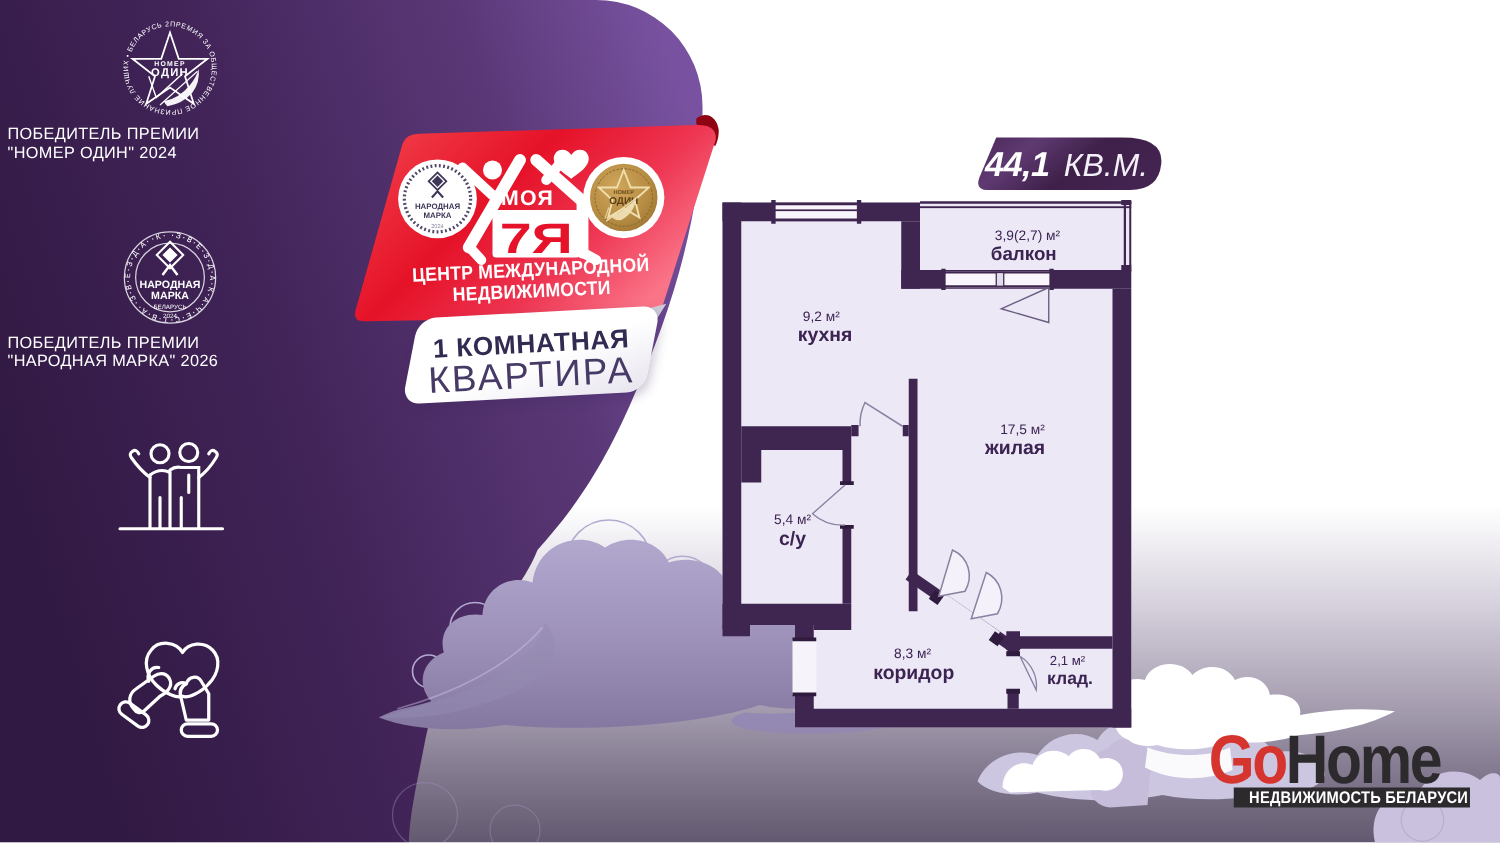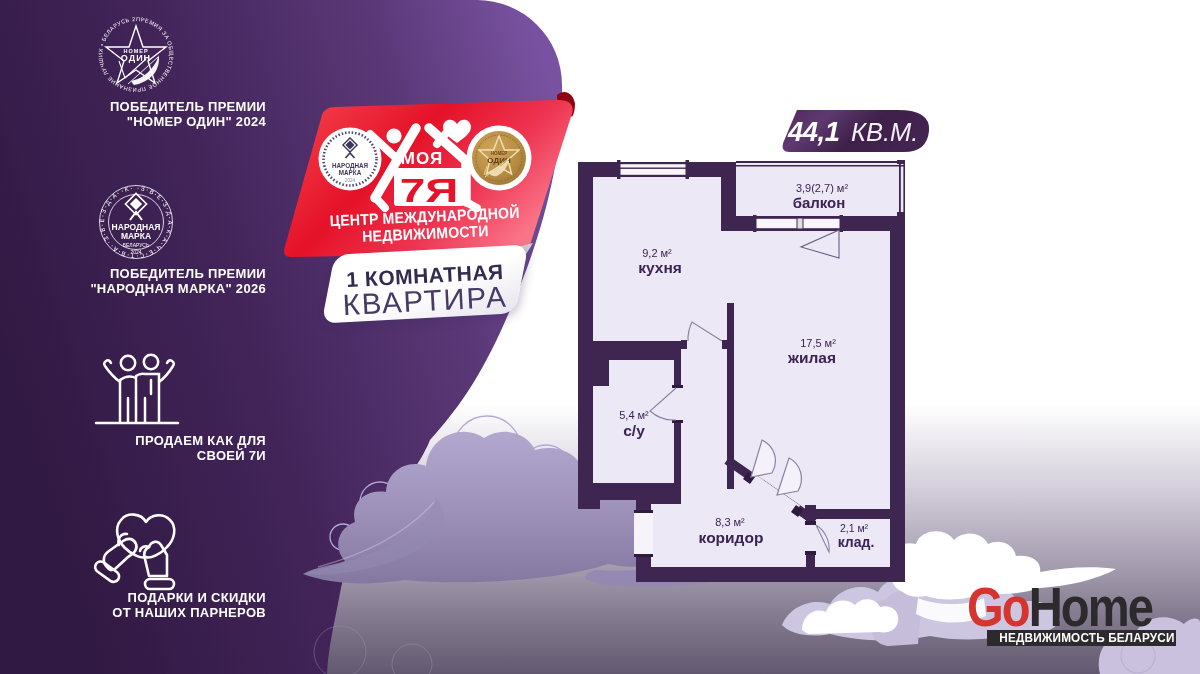--- a/index.html
+++ b/index.html
@@ -7,8 +7,8 @@
     font-family:"Liberation Sans",sans-serif;
     background:linear-gradient(180deg,#ffffff 0%,#ffffff 60%,#d5d0dc 72%,#a9a1b3 83%,#857c91 91%,#6b6177 98%,#625971 100%);}
   .abs{position:absolute;}
-  .sbtxt{position:absolute;color:#fff;font-weight:bold;font-size:13px;line-height:1.18;
-    text-align:right;letter-spacing:.3px;width:260px;}
+  .sbtxt{position:absolute;color:#fff;font-weight:normal;font-size:13px;line-height:1.18;
+    text-align:left;letter-spacing:.3px;width:260px;}
 </style>
 </head>
 <body>

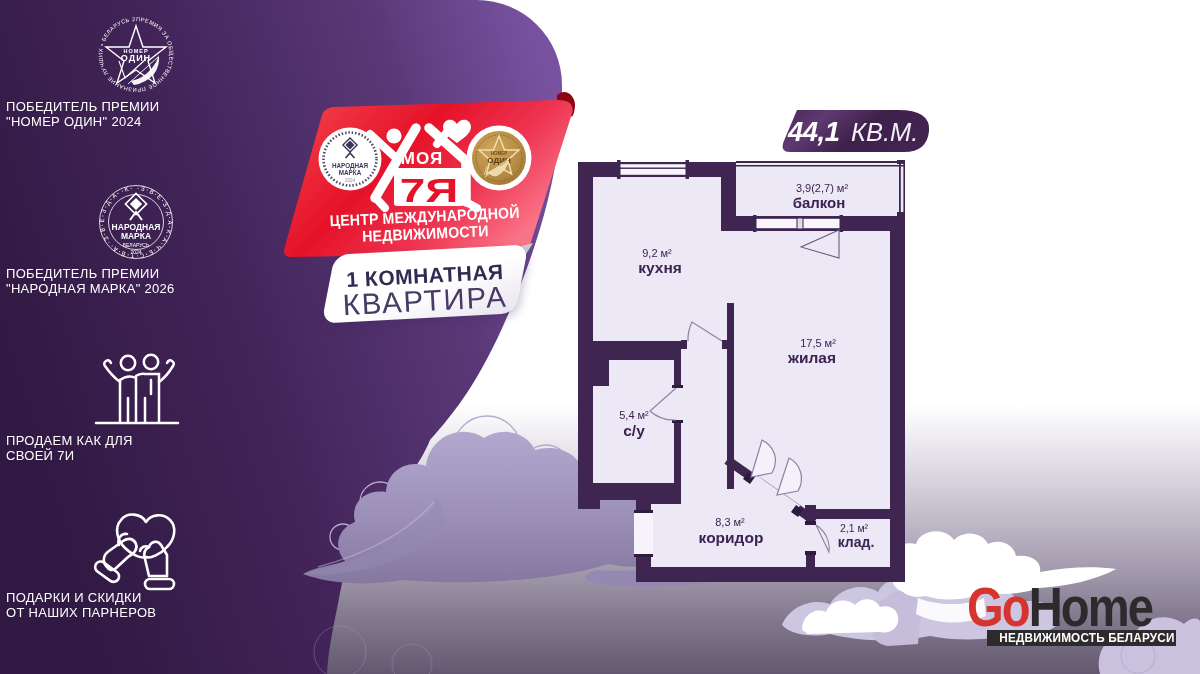--- a/index.html
+++ b/index.html
@@ -344,7 +344,6 @@
   </g>
 </svg>
 
-<div class="sbtxt" style="left:6px;top:433px;">ПРОДАЕМ КАК ДЛЯ<br>СВОЕЙ 7И</div>
 
 <svg class="abs" style="left:92px;top:508px" width="92" height="84" viewBox="0 0 92 84">
   <g stroke="#fff" fill="none" stroke-width="2.6" stroke-linecap="round" stroke-linejoin="round">

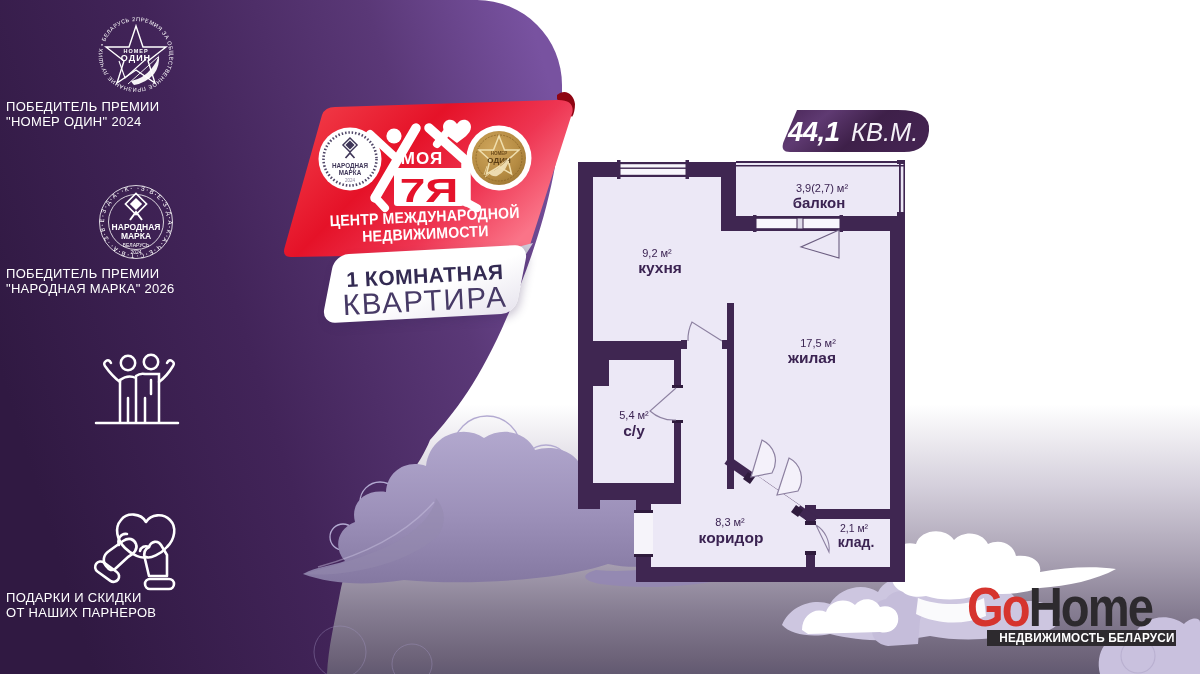--- a/index.html
+++ b/index.html
@@ -357,7 +357,6 @@
   </g>
 </svg>
 
-<div class="sbtxt" style="left:6px;top:590px;">ПОДАРКИ И СКИДКИ<br>ОТ НАШИХ ПАРНЕРОВ</div>
 
 <div class="abs" style="left:300px;top:209px;width:250px;transform:rotate(-2.6deg) scaleX(0.91);color:#fff;font-weight:bold;font-size:15.5px;line-height:1.07;text-align:center;letter-spacing:.2px;">ЦЕНТР МЕЖДУНАРОДНОЙ<br>НЕДВИЖИМОСТИ</div>
 

